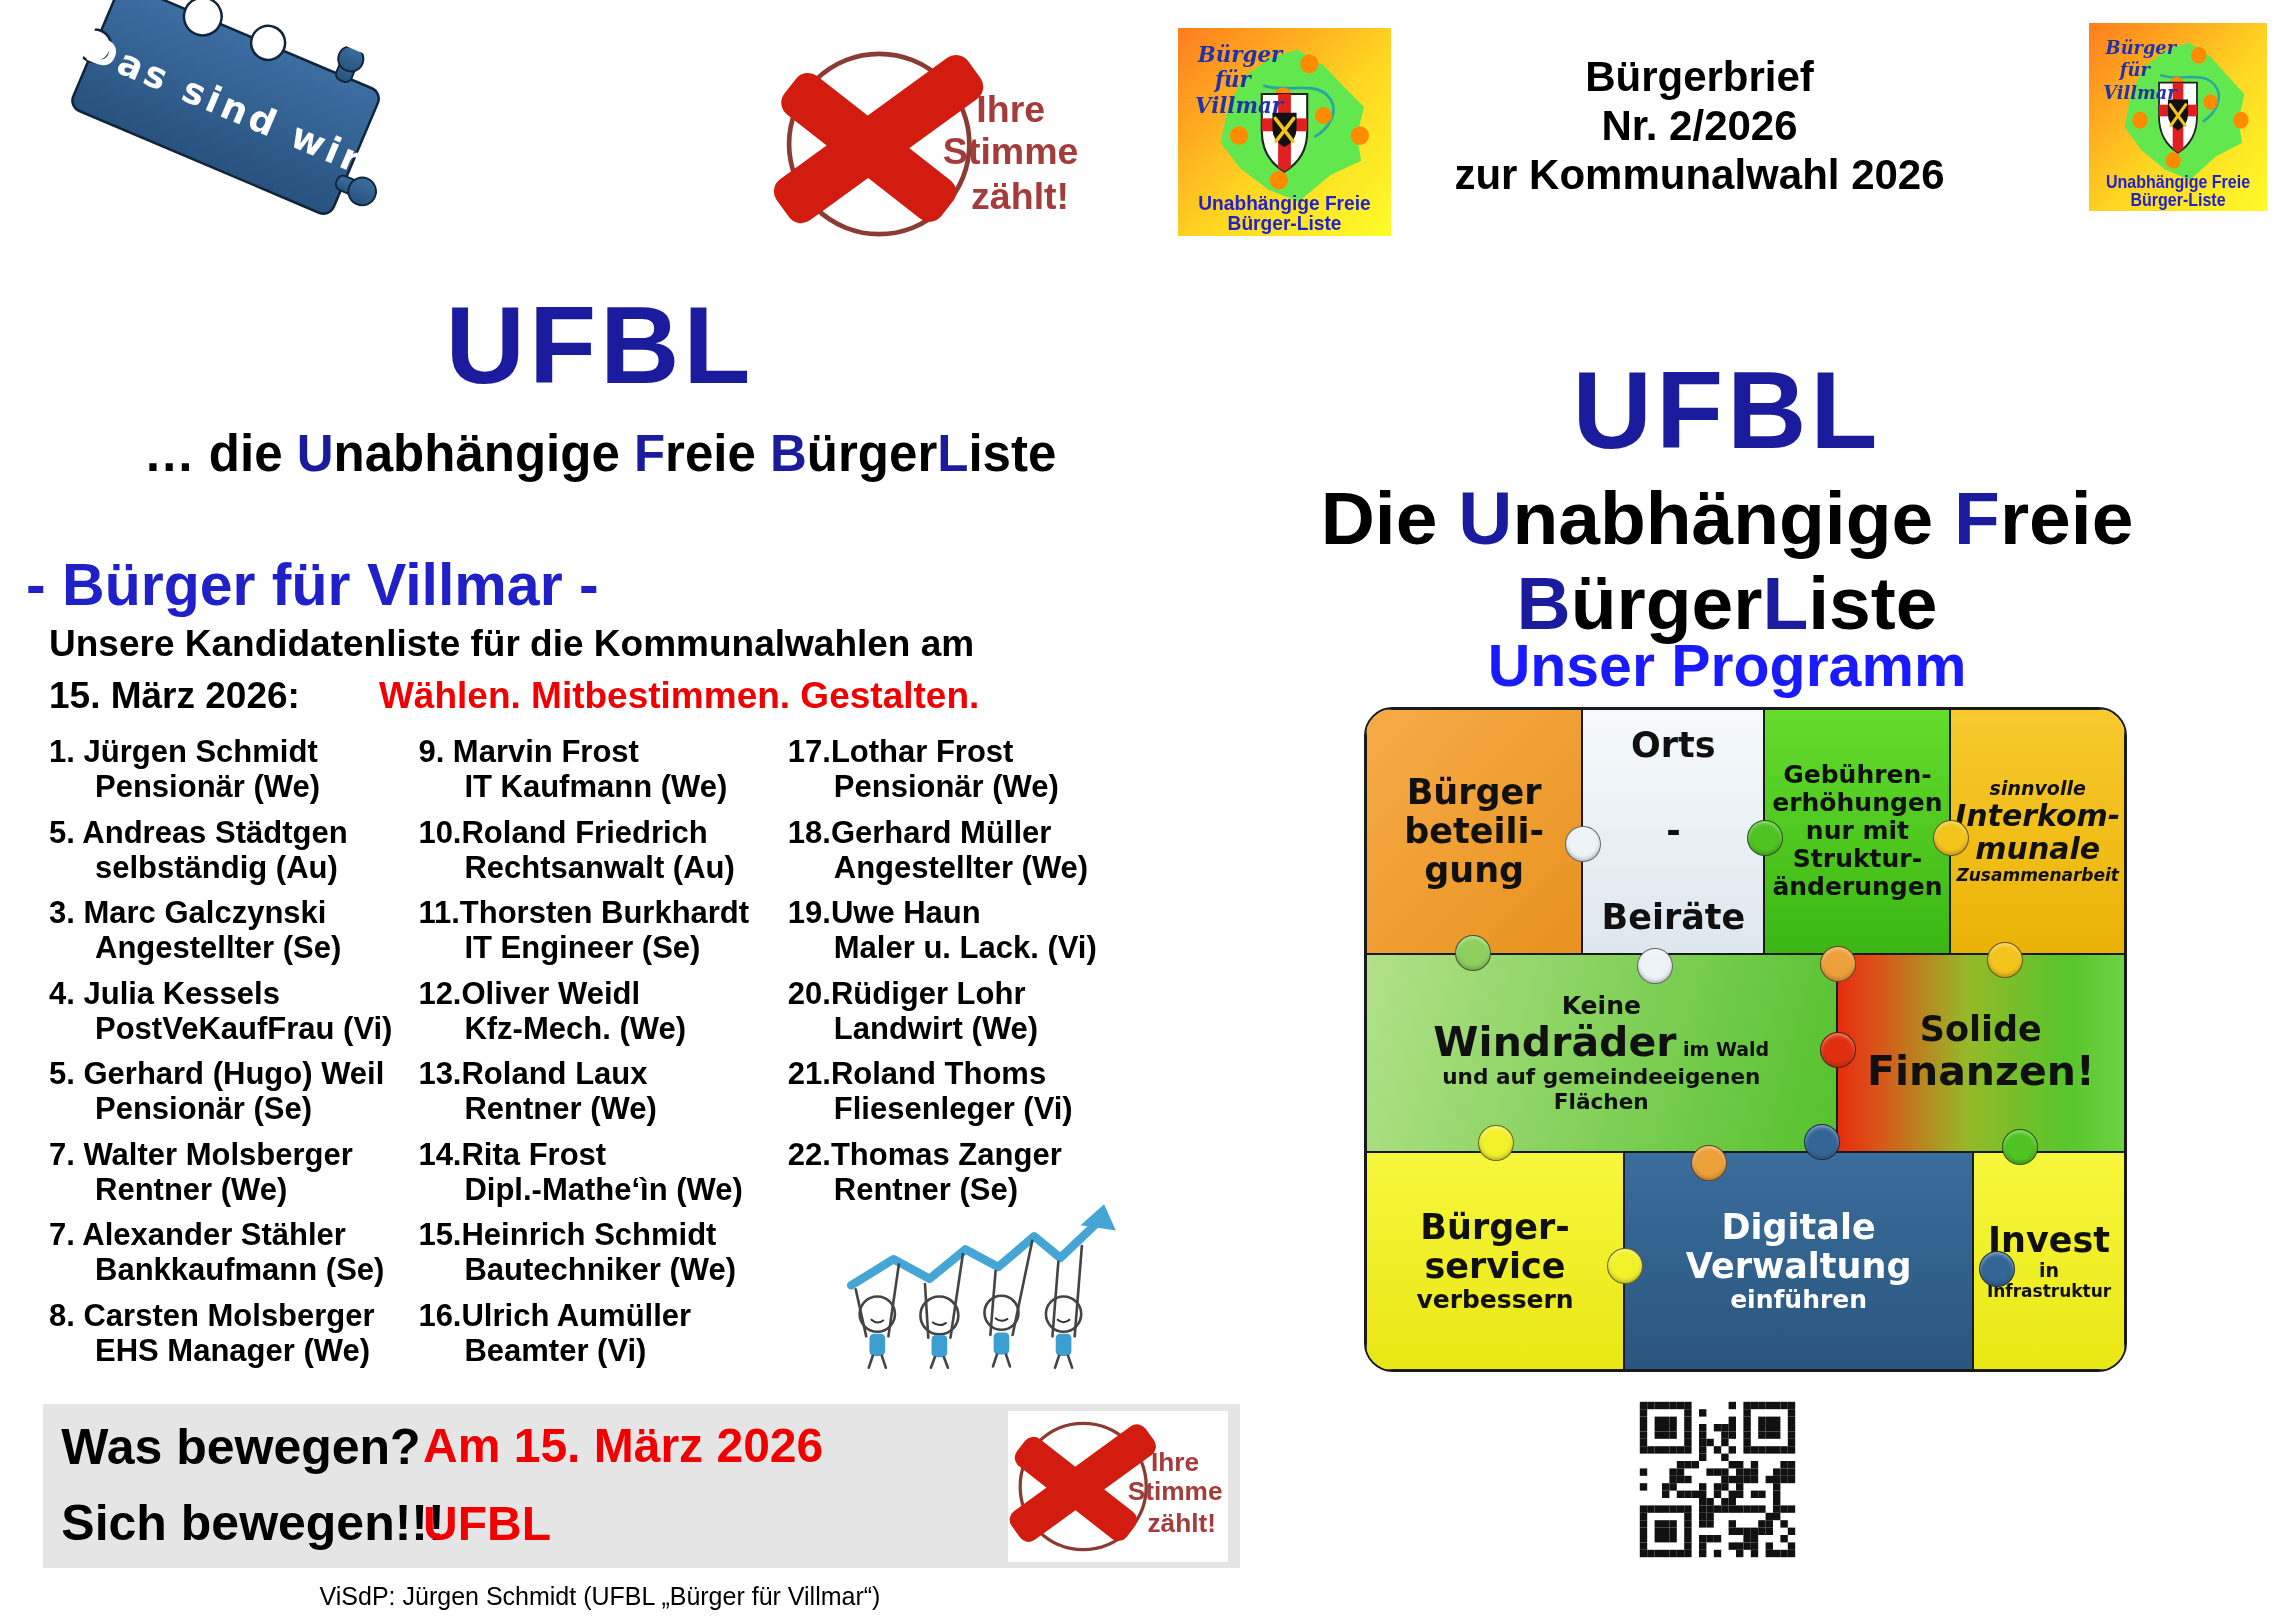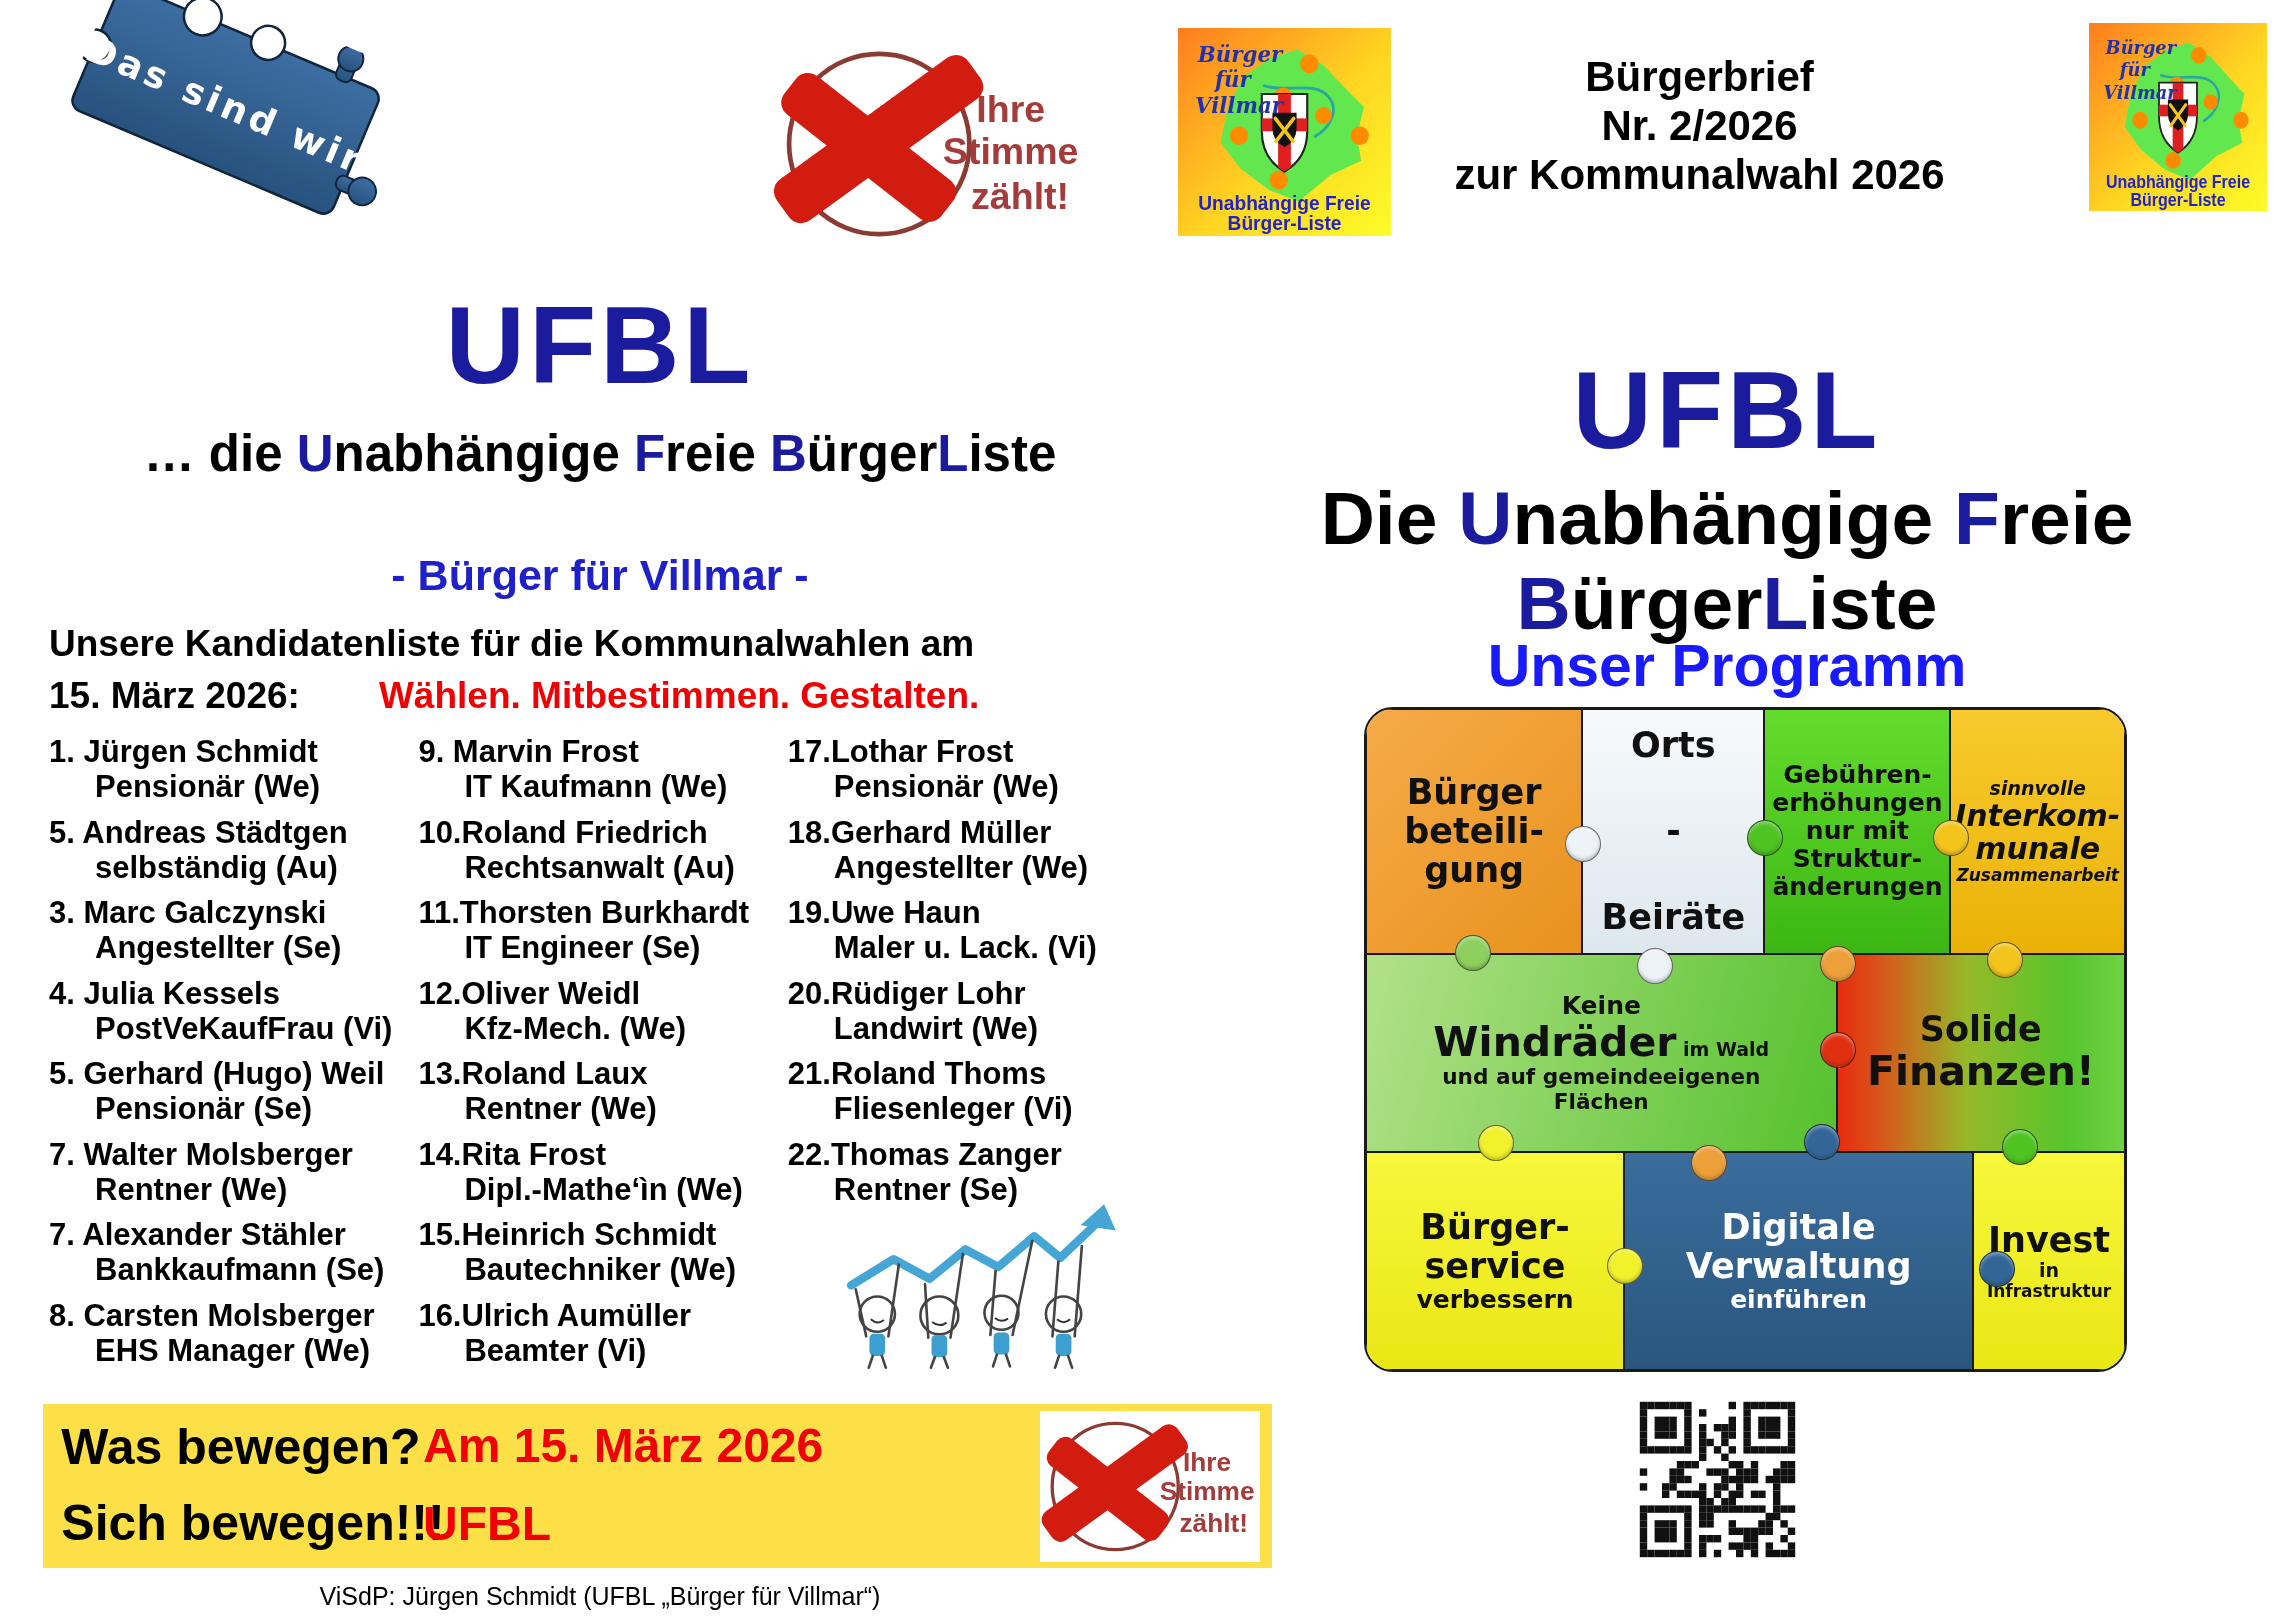--- a/index.html
+++ b/index.html
@@ -11,7 +11,7 @@
   .l-ufbl{left:26px;top:281px;width:1148px;text-align:center;font-size:110px;font-weight:bold;
           color:#1b1b9e;letter-spacing:3.9px;}
   .l-sub{left:26px;top:424px;width:1148px;text-align:center;font-size:51px;font-weight:bold;}
-  .l-motto{left:26px;top:551px;width:1148px;text-align:center;font-size:43px;font-weight:bold;color:#2020c8;}
+  .l-motto{left:26px;top:551px;width:1148px;text-align:left;font-size:59px;font-weight:bold;color:#2020c8;}
   .intro1{left:49px;top:623px;font-size:37px;font-weight:bold;color:#000;}
   .intro2{left:49px;top:675px;font-size:37px;font-weight:bold;color:#000;display:flex;}
   .intro2 .red{color:#f00000;margin-left:79px;}

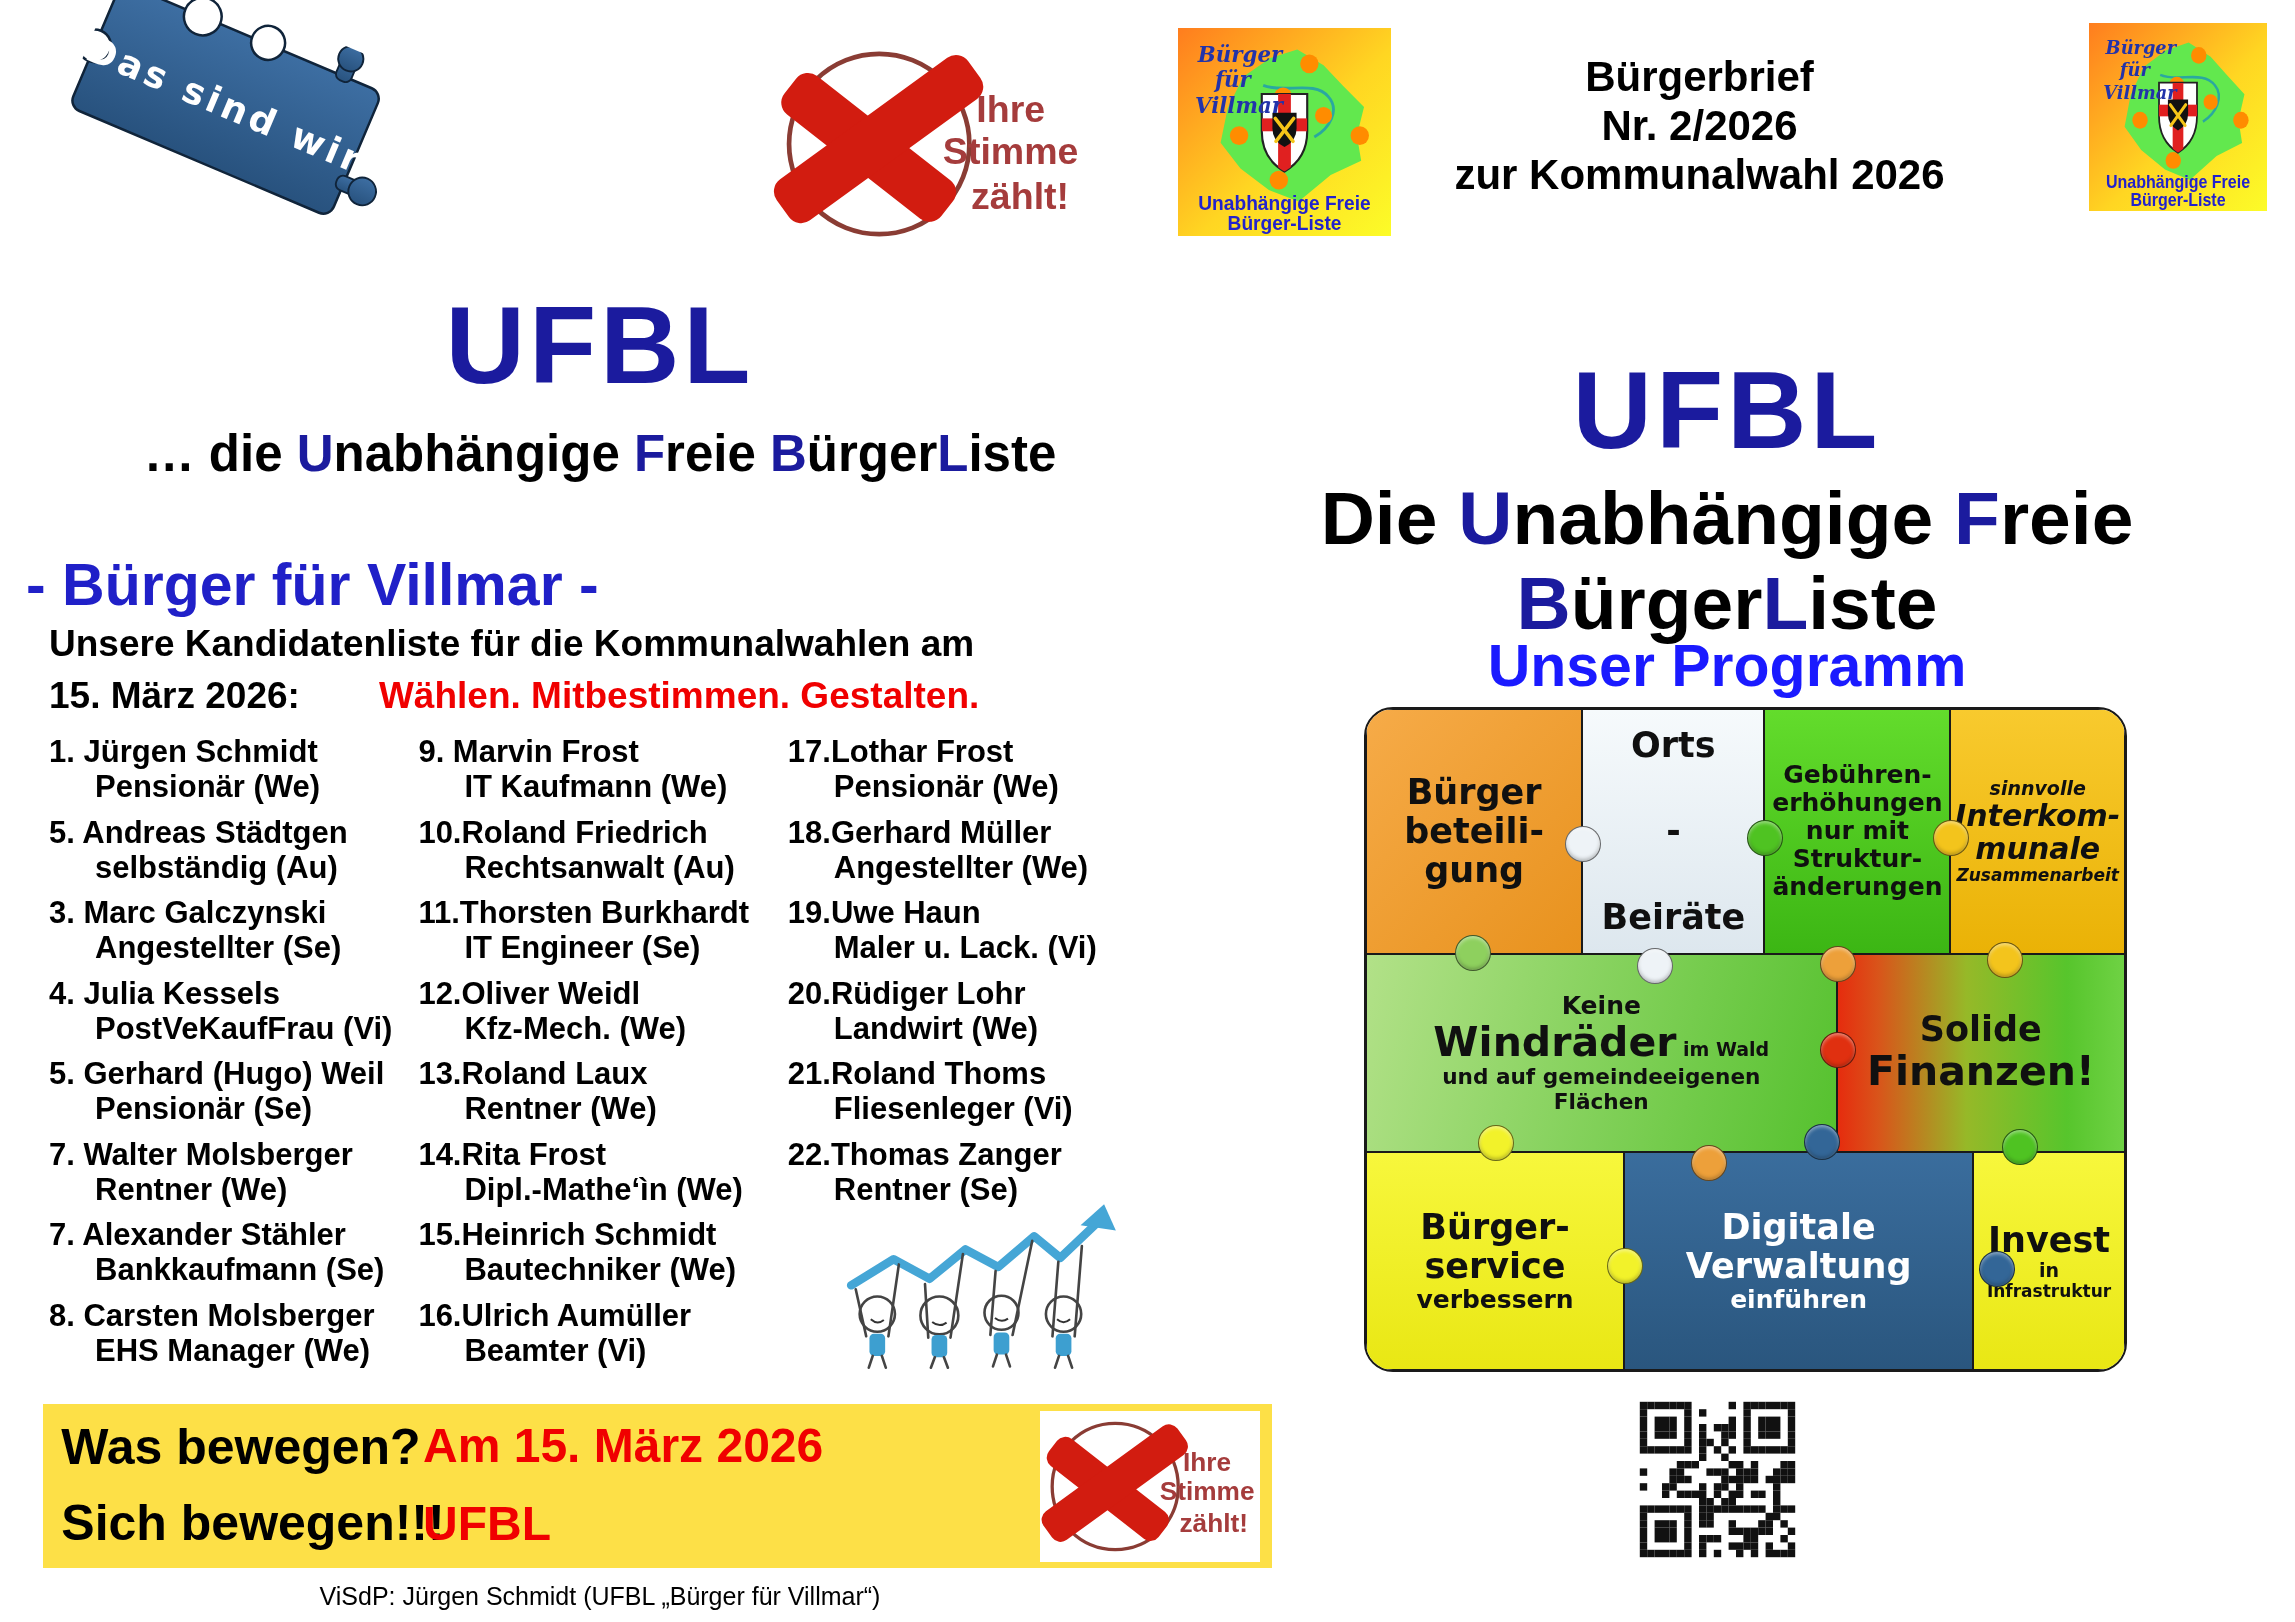--- a/index.html
+++ b/index.html
@@ -24,7 +24,7 @@
   .c2{padding-left:46px;}
 
   
-  .banner{left:43px;top:1404px;width:1197px;height:164px;background:#fde047;padding-left:32px;}
+  .banner{left:43px;top:1404px;width:1197px;height:164px;background:#e5e5e5;}
   .b-line1{left:18.3px;top:14.4px;font-size:50px;font-weight:bold;color:#000;}
   .b-line2{left:18.3px;top:90px;font-size:50px;font-weight:bold;color:#000;}
   .b-mid{left:380px;top:0;width:406px;height:164px;text-align:left;}

